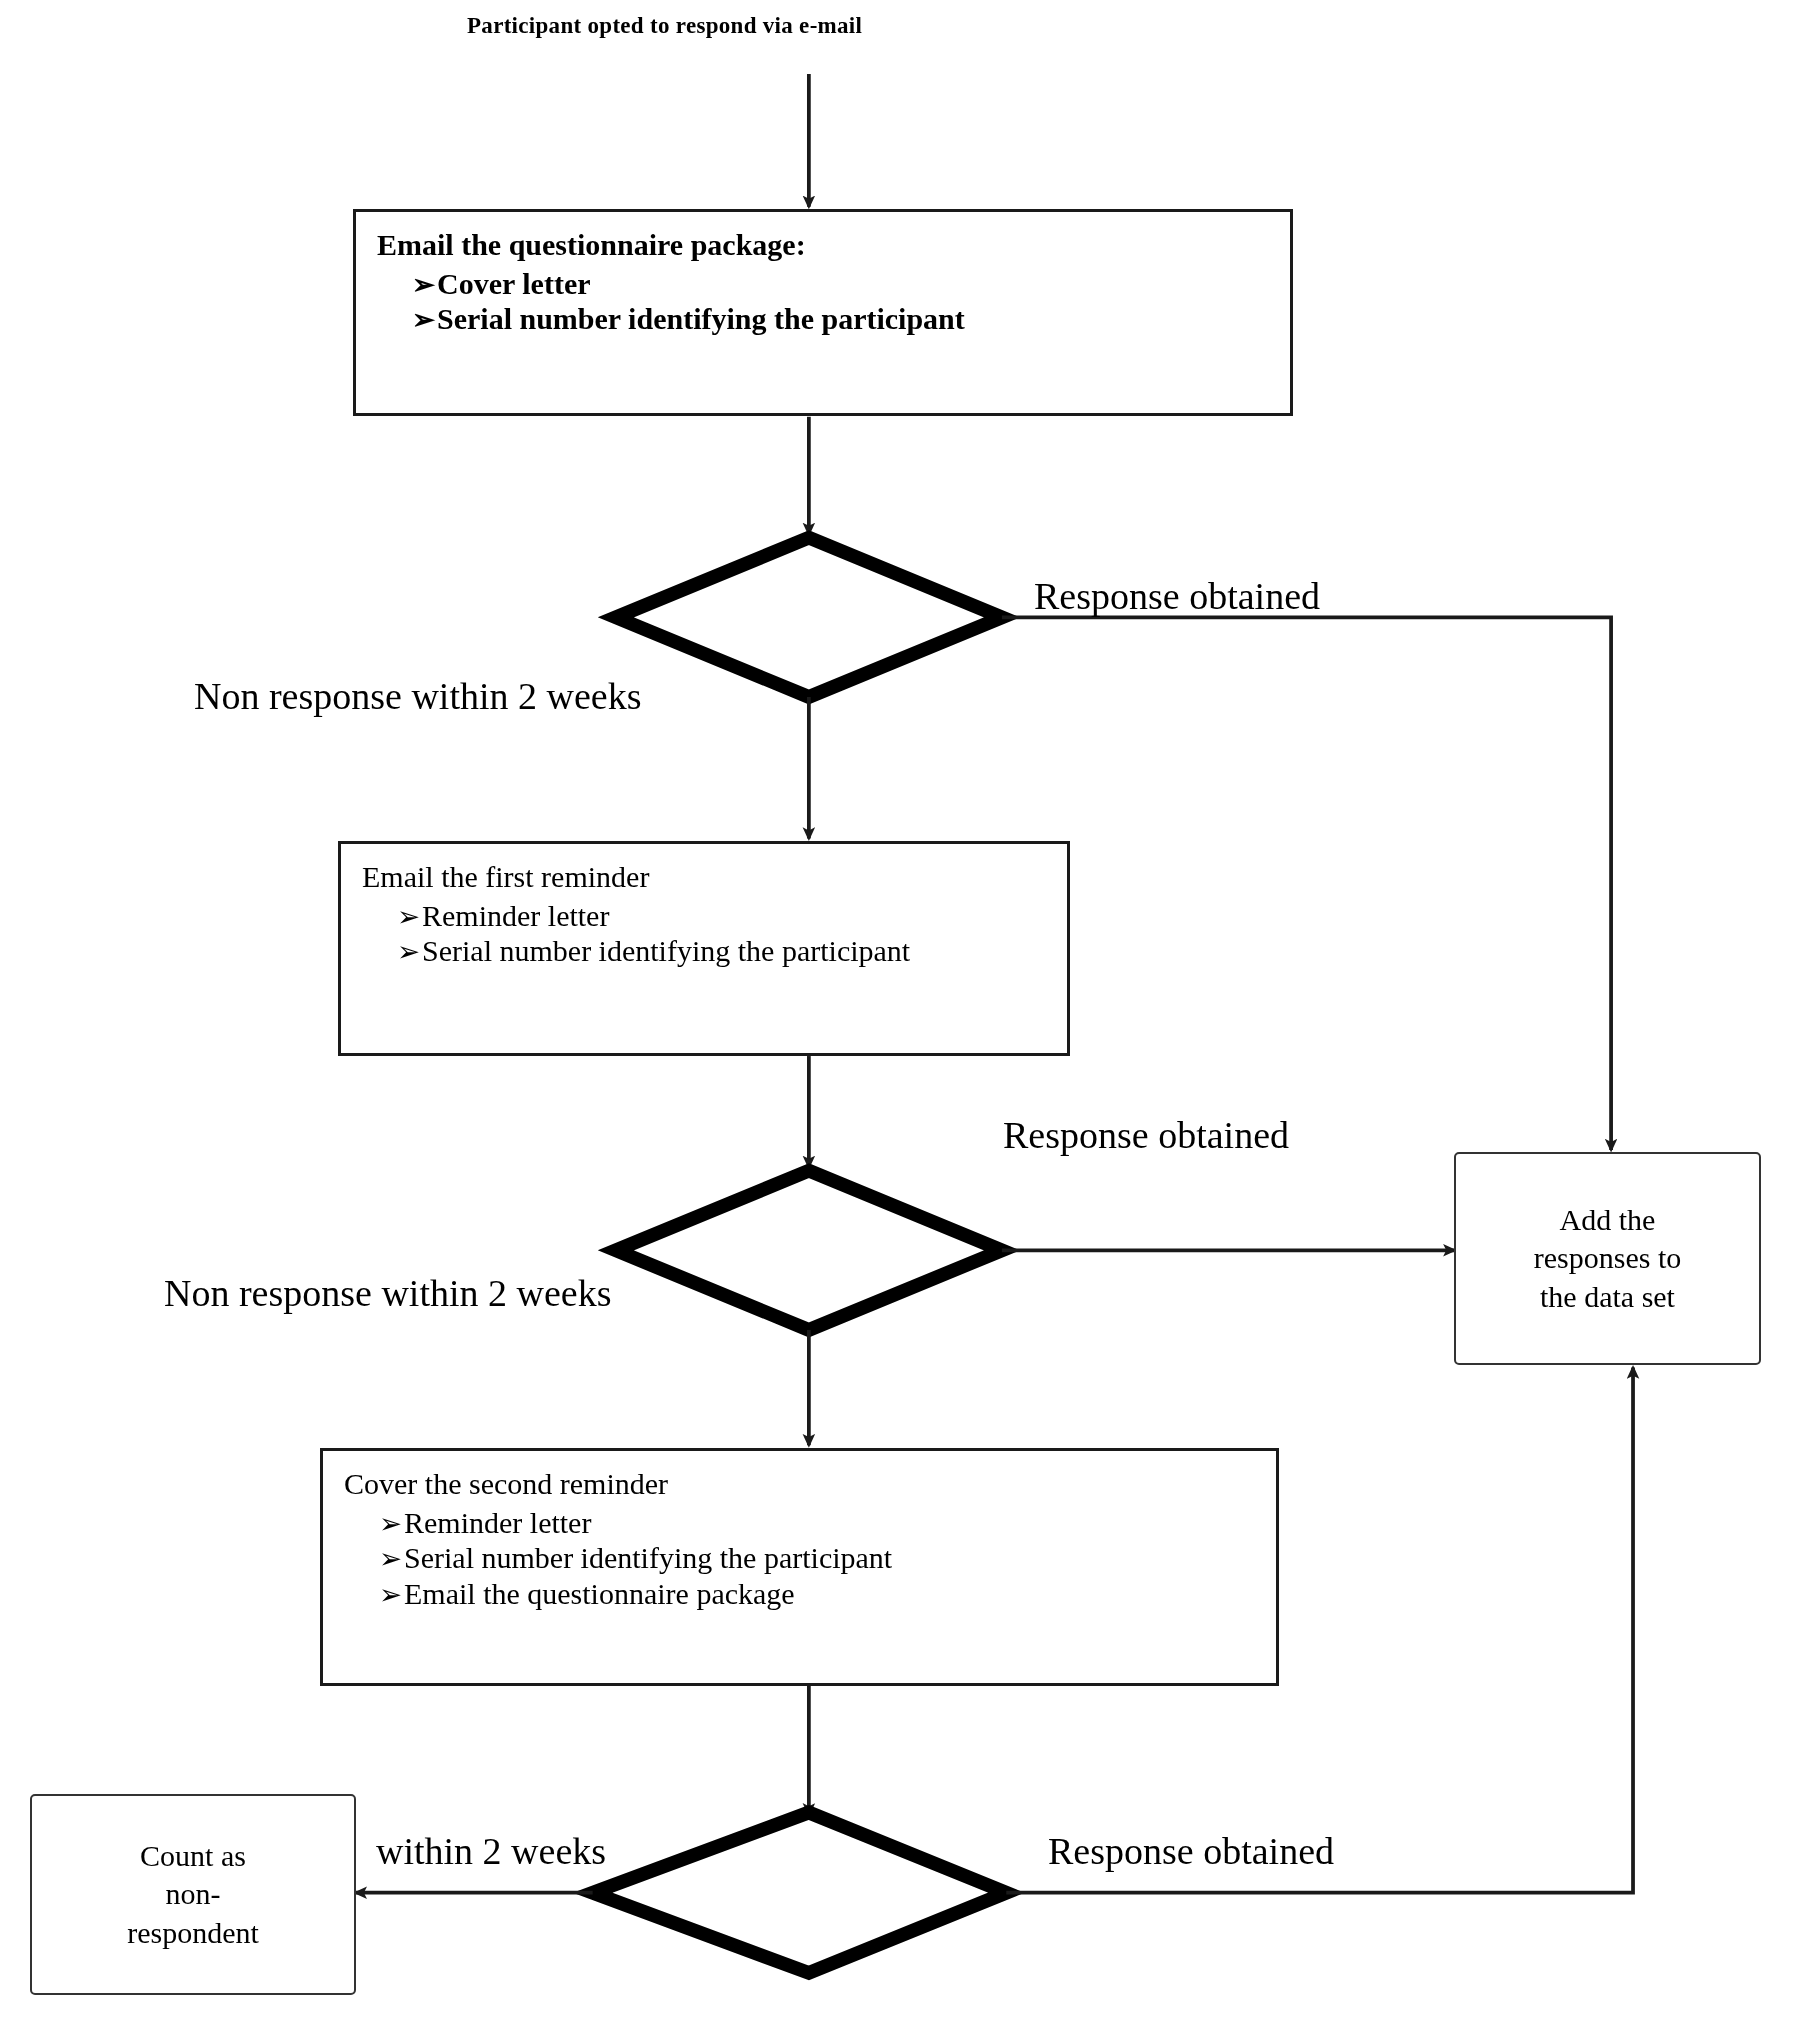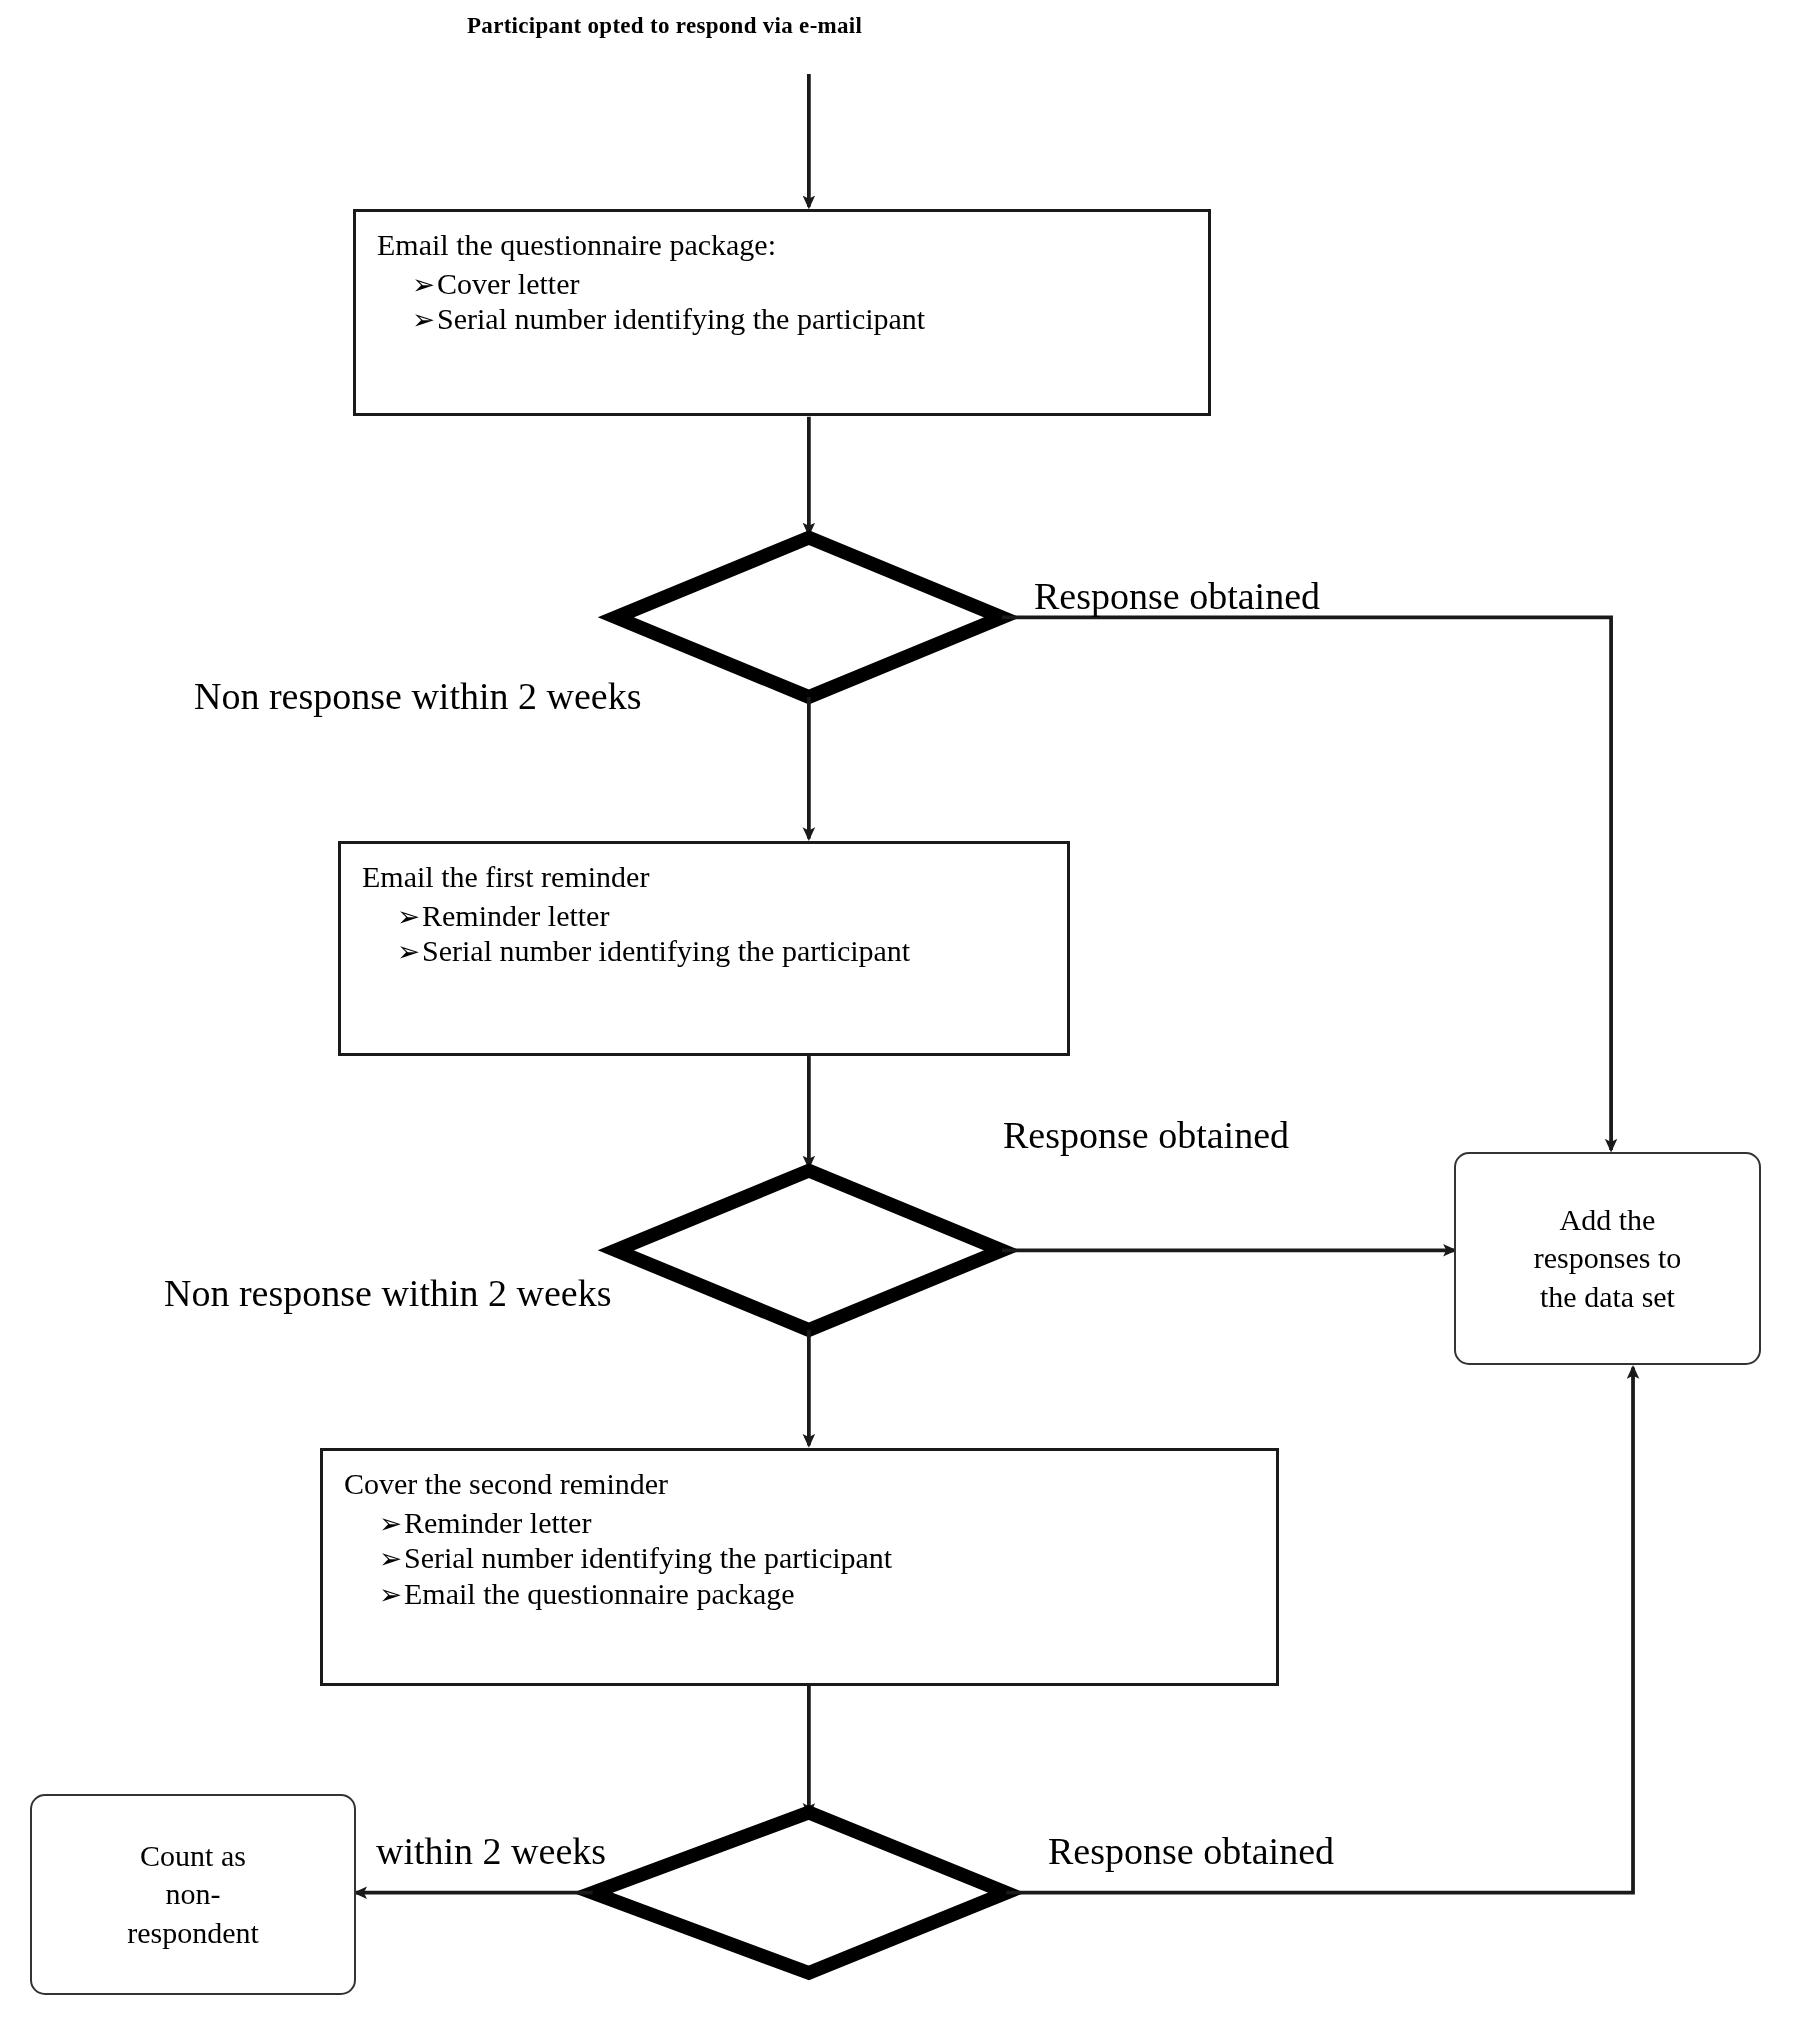--- a/index.html
+++ b/index.html
@@ -141,7 +141,7 @@
 
   <div class="title" style="left:467px; top:12.5px;">Participant opted to respond via e-mail</div>
 
-  <div class="proc-box" style="left:353px; top:209px; width:858px; height:207px;">
+  <div class="proc-box" style="left:353px; top:209px; width:940px; height:207px;font-weight:bold;">
     <div class="proc-head">Email the questionnaire package:</div>
     <ul class="bullets">
       <li>

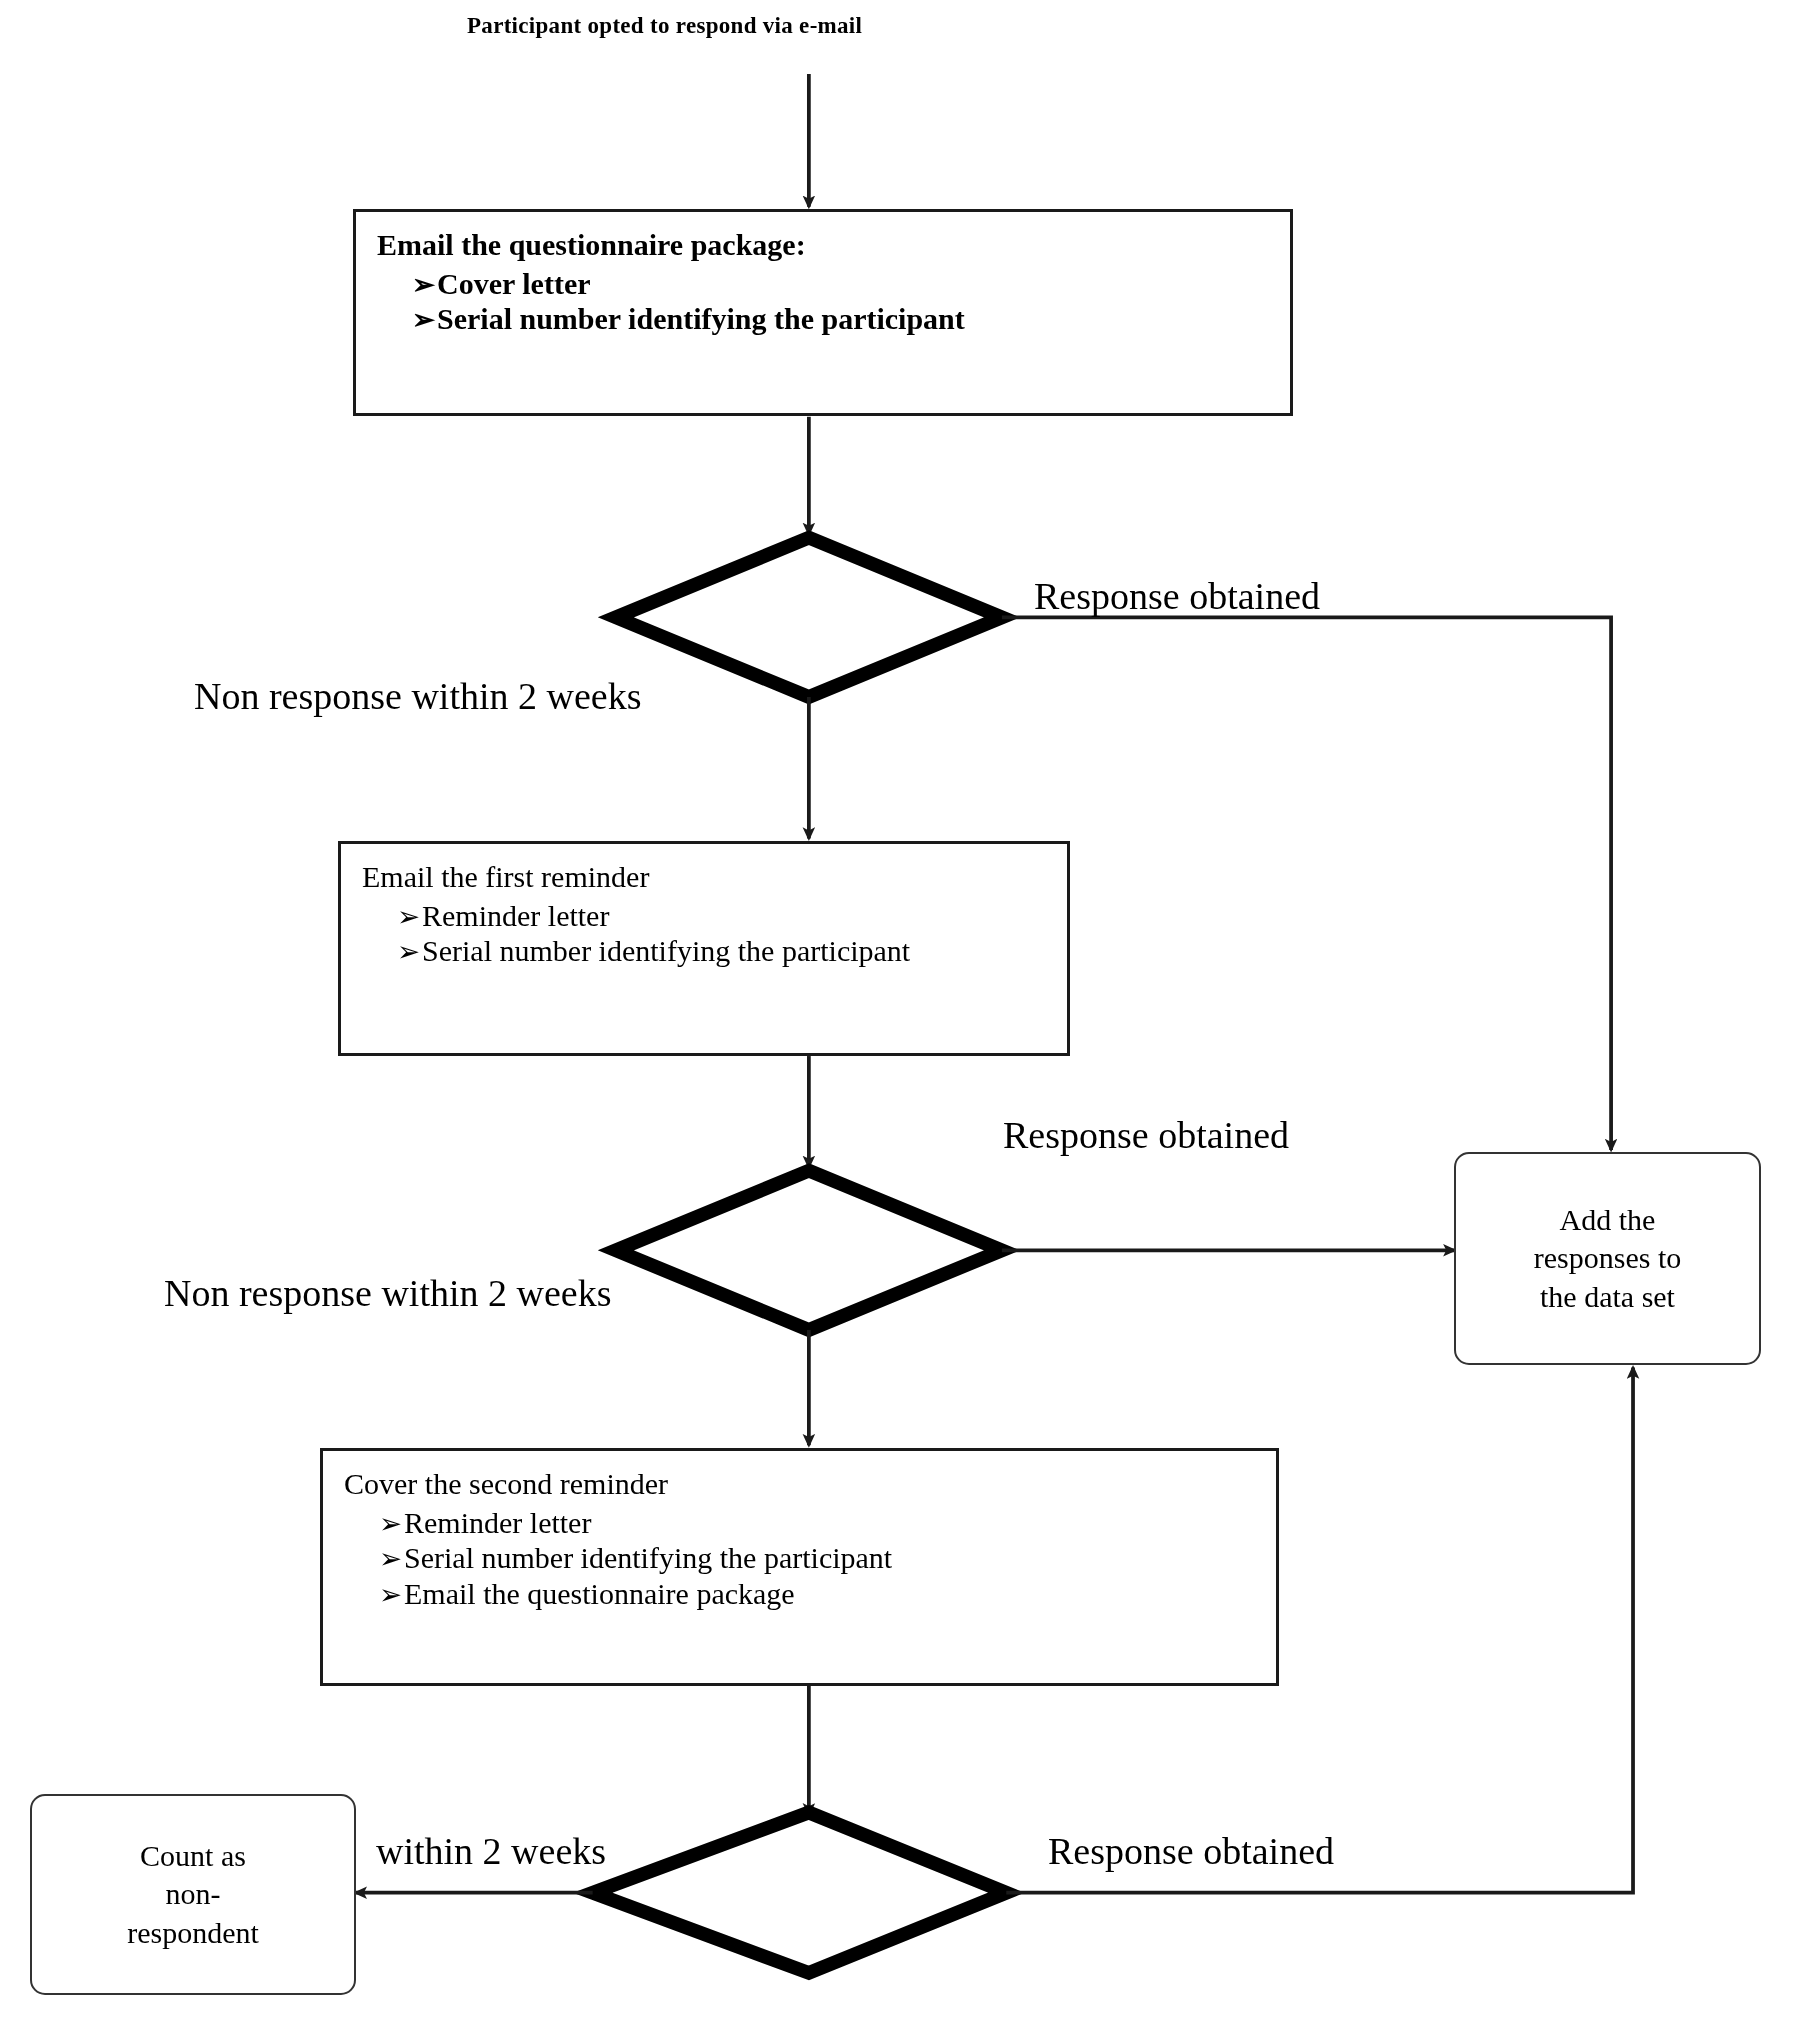--- a/index.html
+++ b/index.html
@@ -74,7 +74,7 @@
     position: absolute;
     box-sizing: border-box;
     border: 2.5px solid #333333;
-    border-radius: 15px;
+    border-radius: 5px;
     background: #ffffff;
     display: flex;
     align-items: center;

